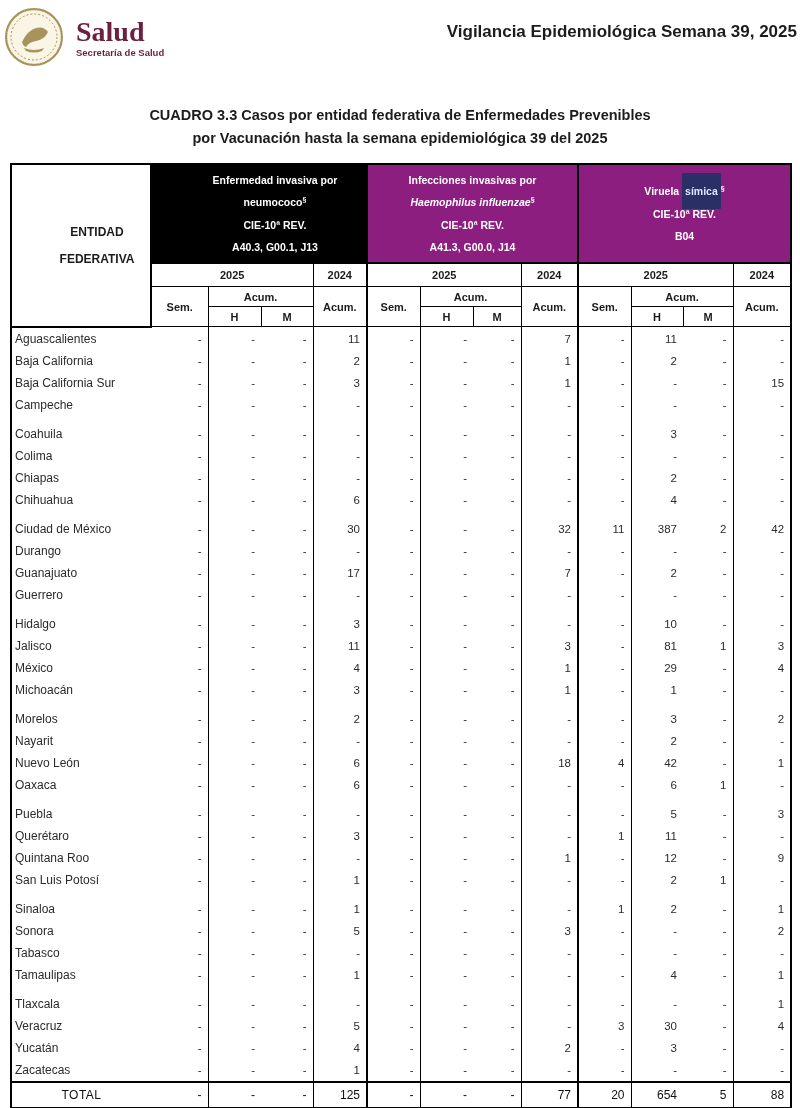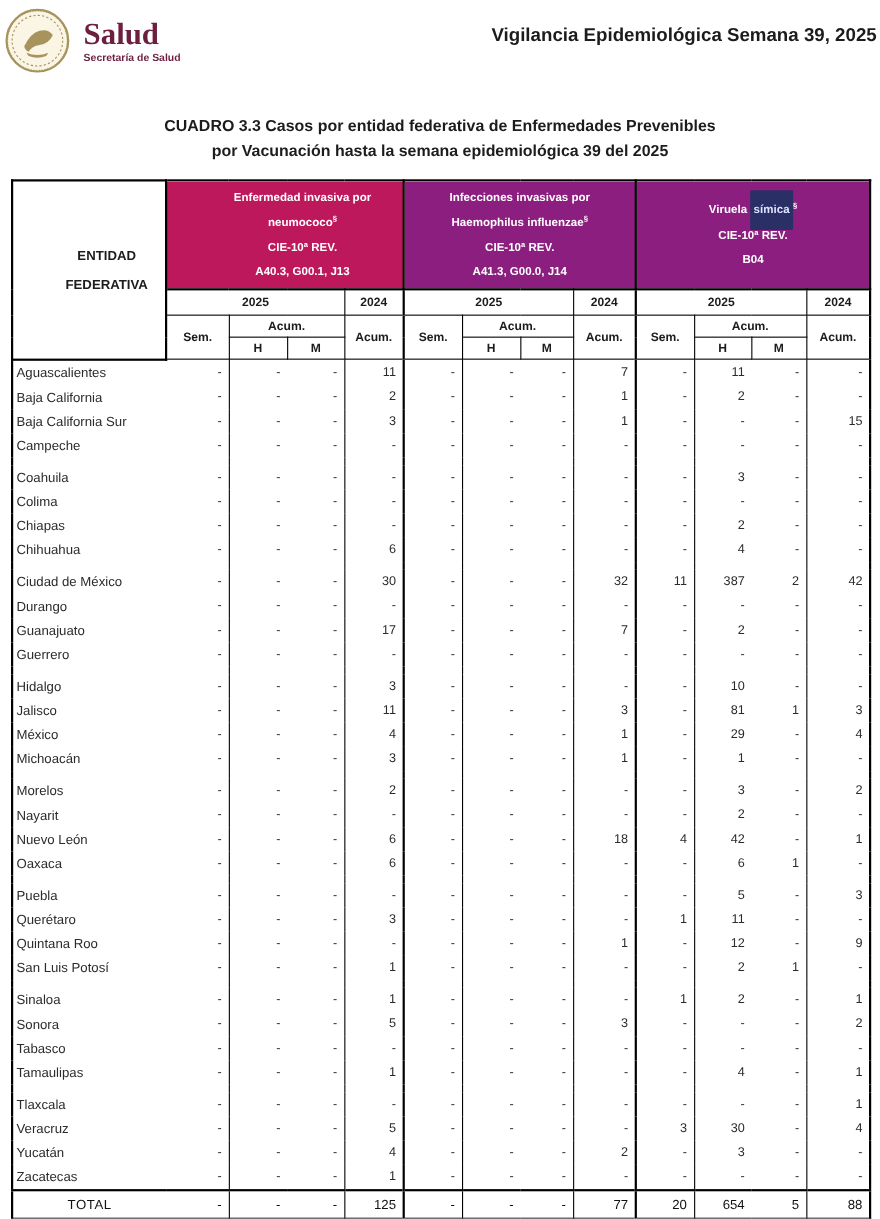--- a/index.html
+++ b/index.html
@@ -99,7 +99,7 @@
             <div>ENTIDAD</div>
             <div>FEDERATIVA</div>
           </th>
-          <th class="group-head" colspan="4" style="background: #be185d; padding-left: 32px;">
+          <th class="group-head" colspan="4" style="background: #000000; padding-left: 32px;">
             <div class="gl"><span>Enfermedad invasiva por</span></div>
             <div class="gl"><span>neumococo</span><sup>§</sup></div>
             <div class="gl"><span>CIE-10ª REV.</span></div>

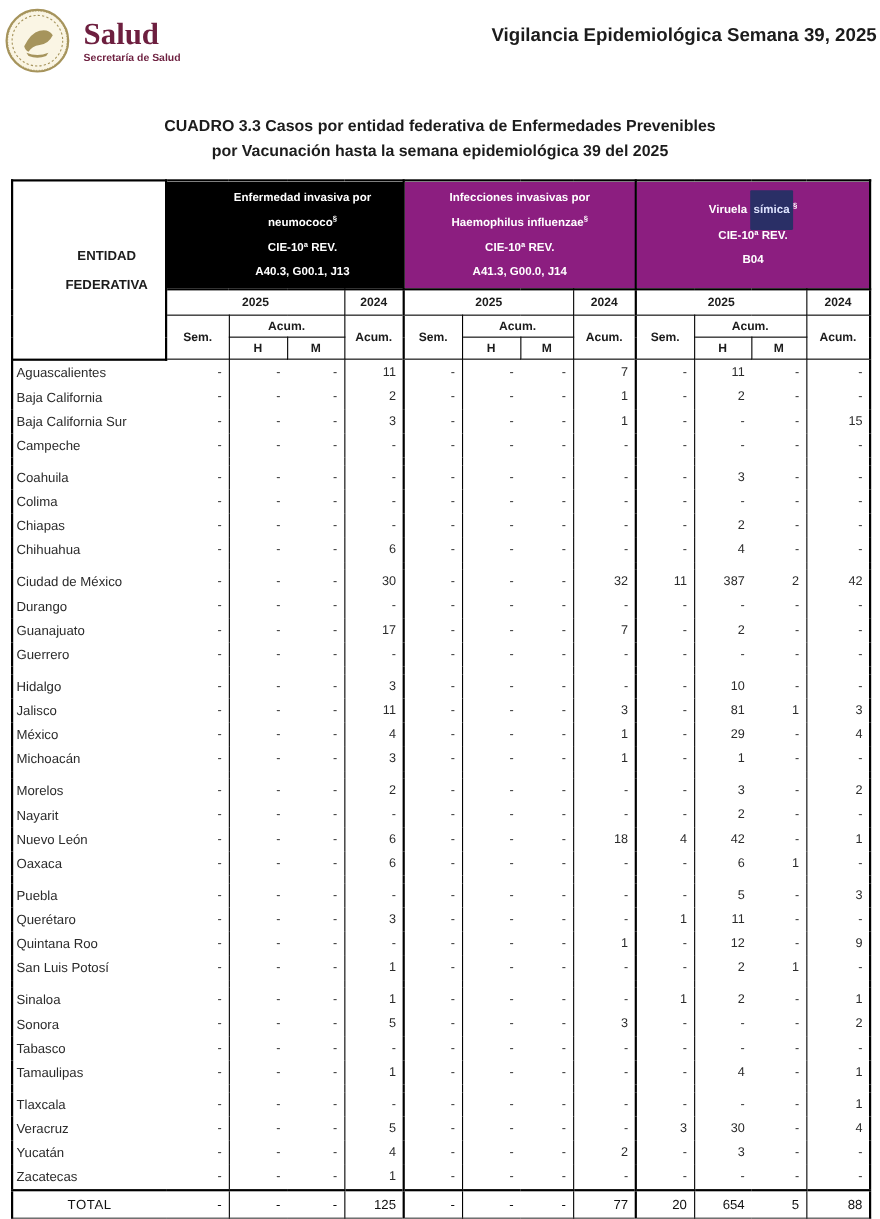--- a/index.html
+++ b/index.html
@@ -27,7 +27,7 @@
   .group-head{border:2px solid #000;color:#fff;font-weight:bold;font-size:10.5px;text-align:center;vertical-align:middle;height:97px;}
   .group-head .gl{line-height:2.15;}
   .group-head sup{font-size:7px;vertical-align:super;}
-  .gh-italic{}
+  .gh-italic{font-style:italic;}
   .gh-highlight{padding:12px 3px;border-radius:1px;}
   .yr{border:1px solid #000;font-size:11px;font-weight:bold;text-align:center;height:22px;}
   .sub{border:1px solid #000;font-size:11px;font-weight:bold;text-align:center;height:19px;}

